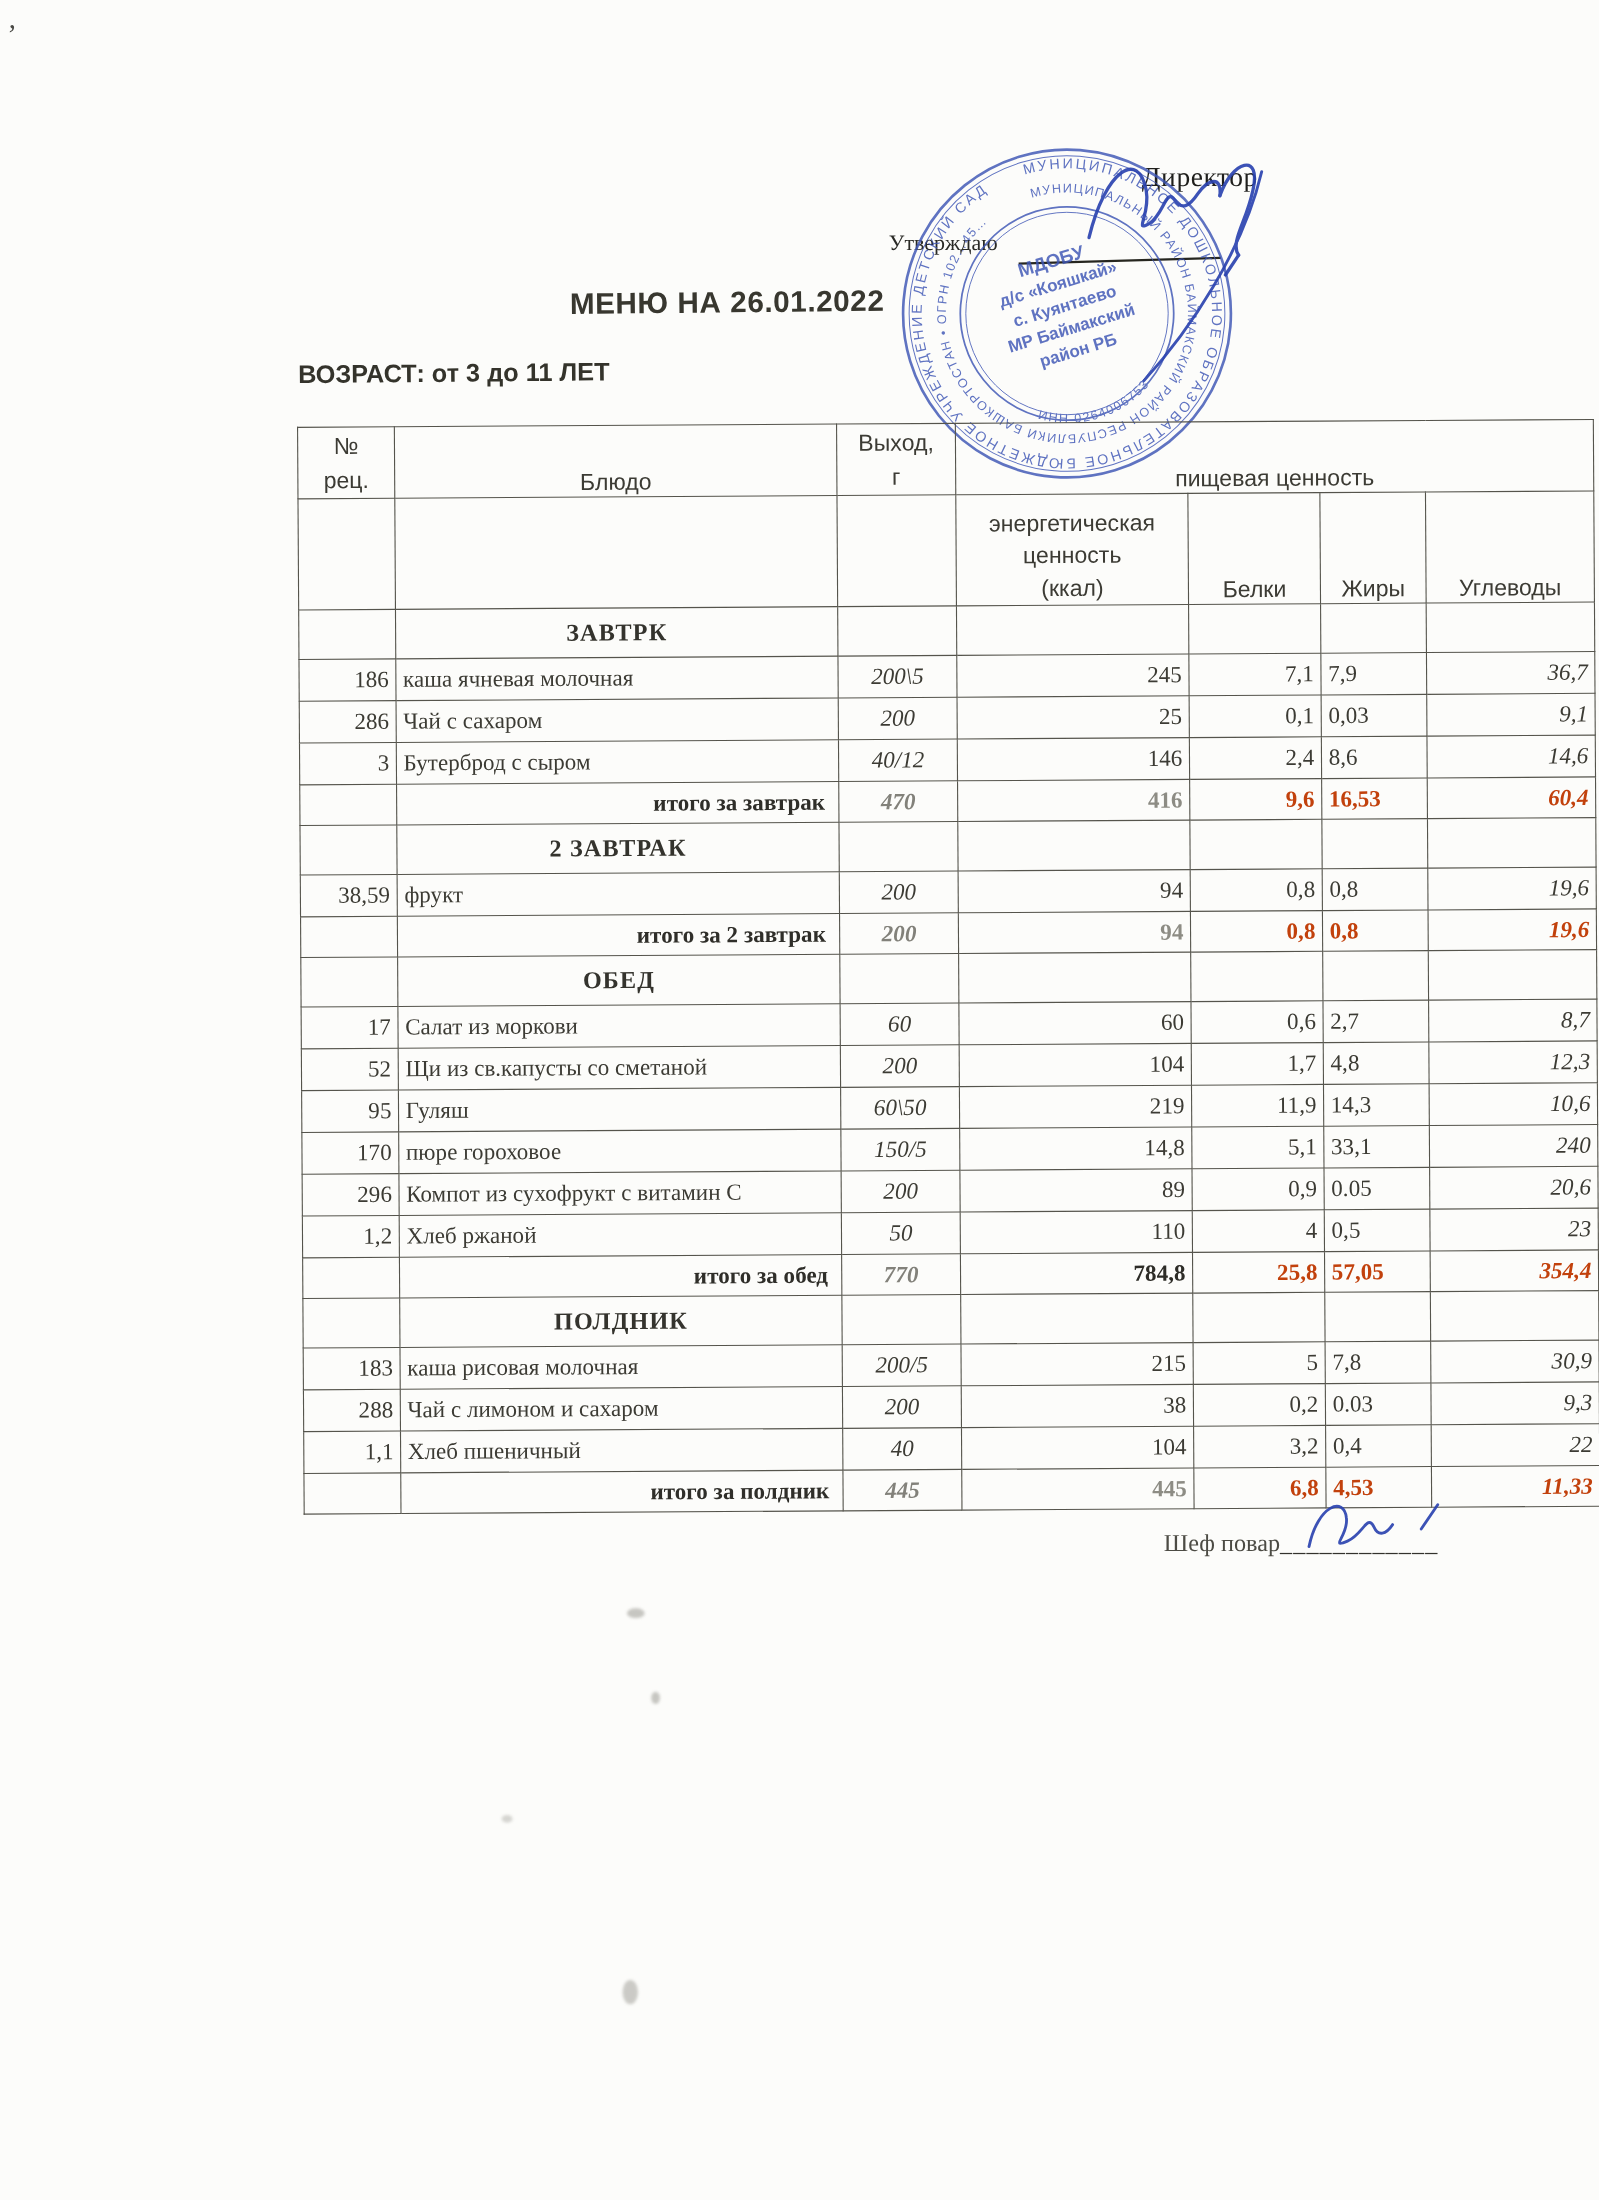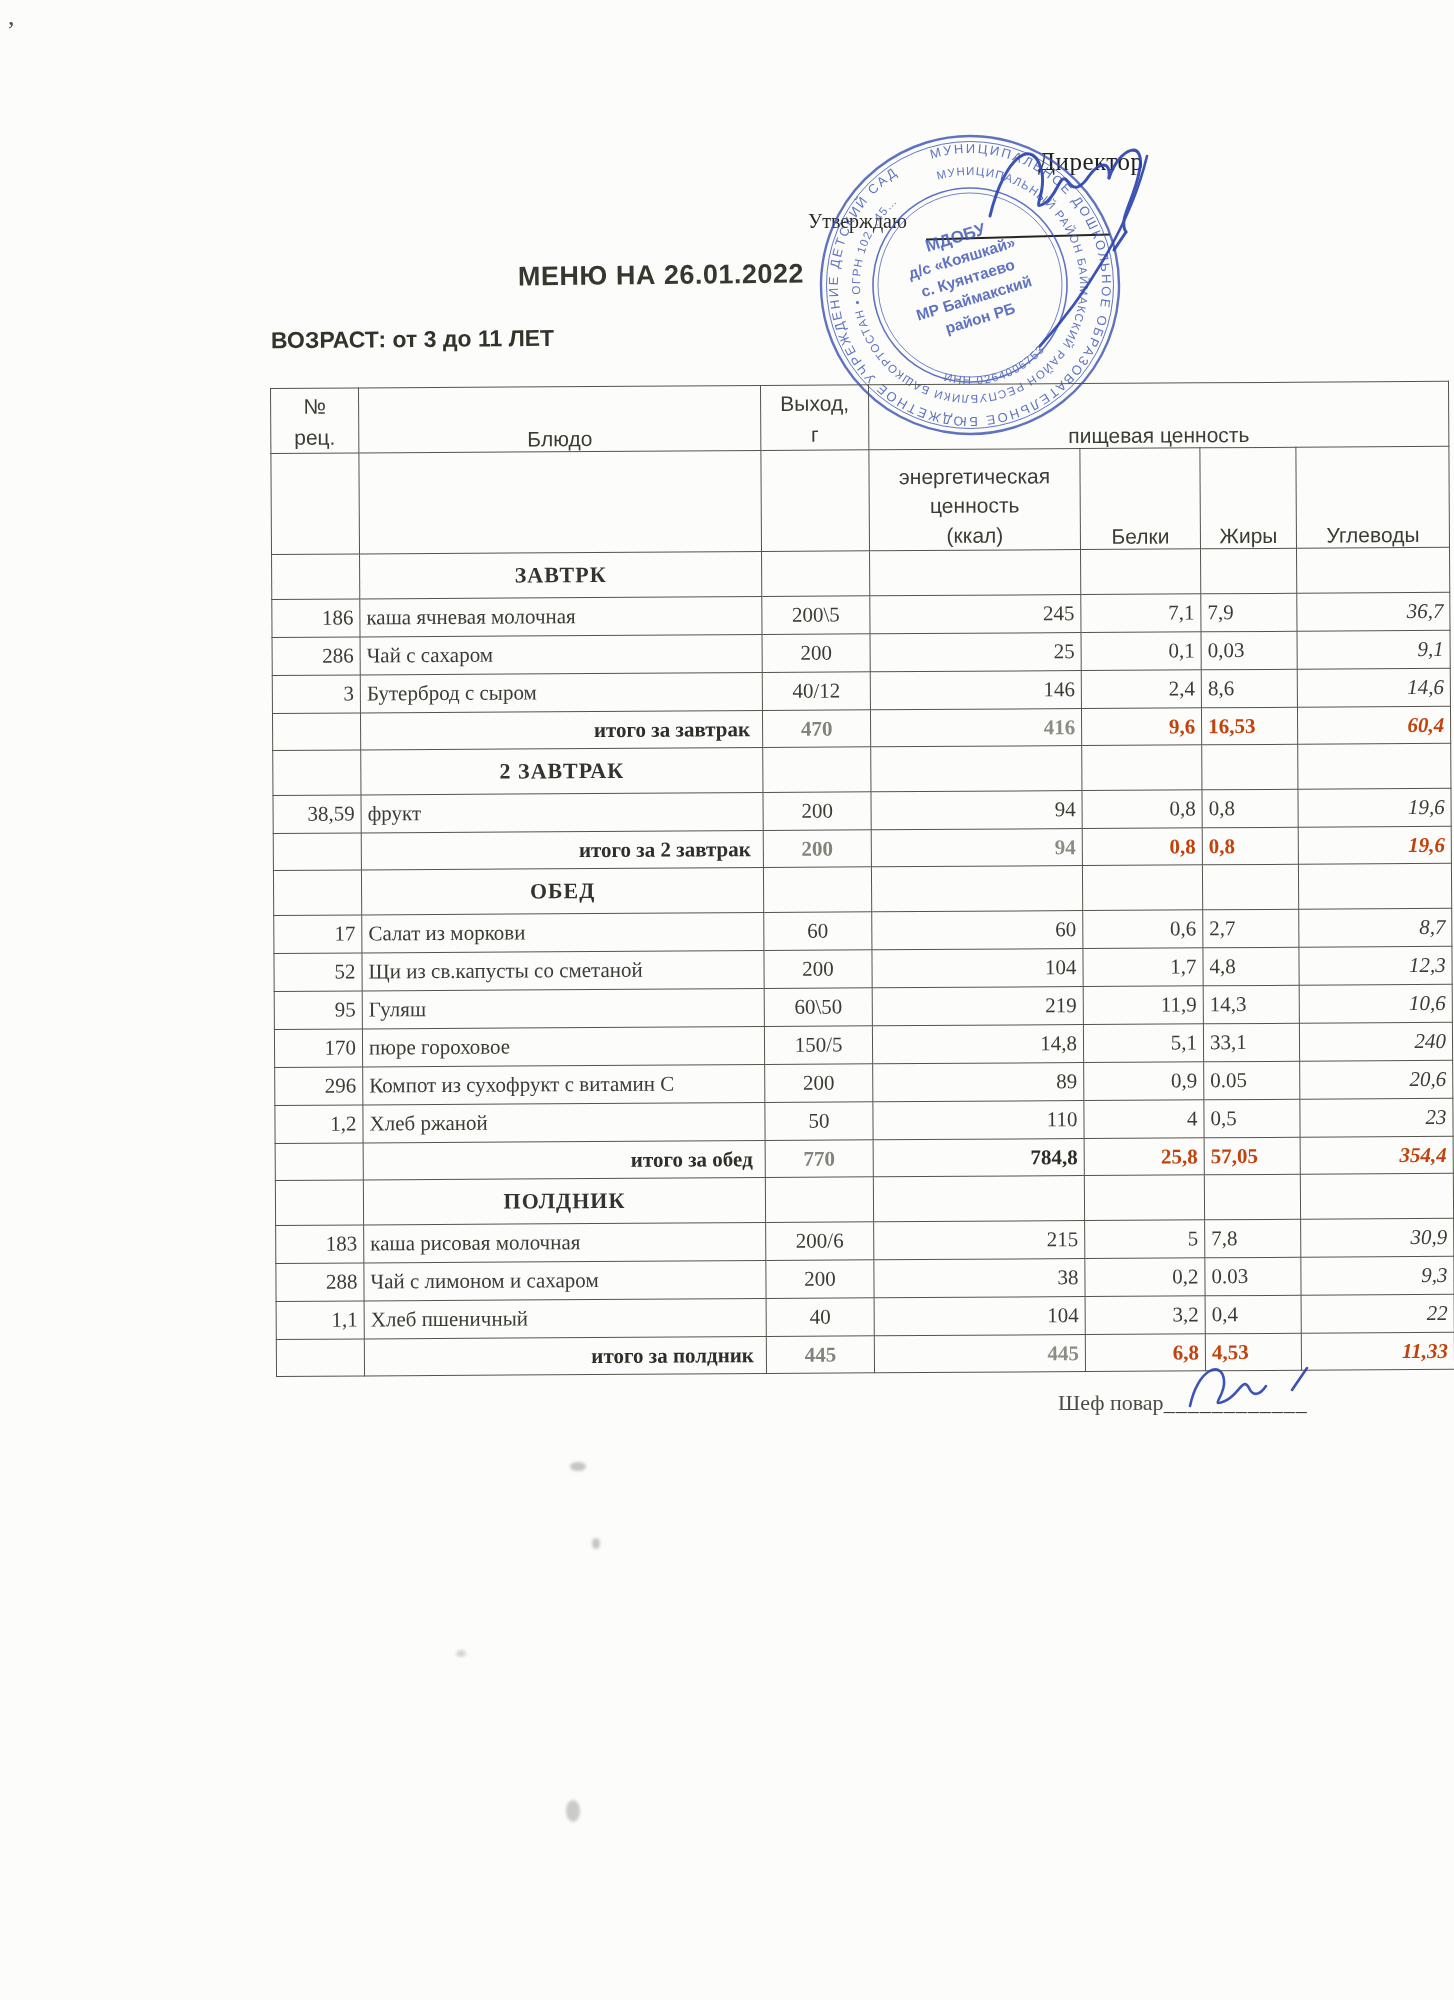--- a/index.html
+++ b/index.html
@@ -41,7 +41,7 @@
   td.c-dish { text-align:left;  padding-left:10px; }
   tr.section td.c-dish { text-align:center; font-weight:bold; font-size:22px; letter-spacing:1px; color:#34332d; }
   tr.total   td.c-dish { text-align:right; padding-right:12px; }
-  td.c-out  { text-align:center; color:#96958b; }
+  td.c-out  { text-align:center; color:#96958b;font-style:italic; }
   td.c-kcal { text-align:right; padding-right:24px; color:#97968c; }
   td.c-prot { text-align:right; padding-right:26px; color:#504f47;border-radius:11px; }
   td.c-fat  { text-align:left; padding-right:14px; color:#3a3932; }

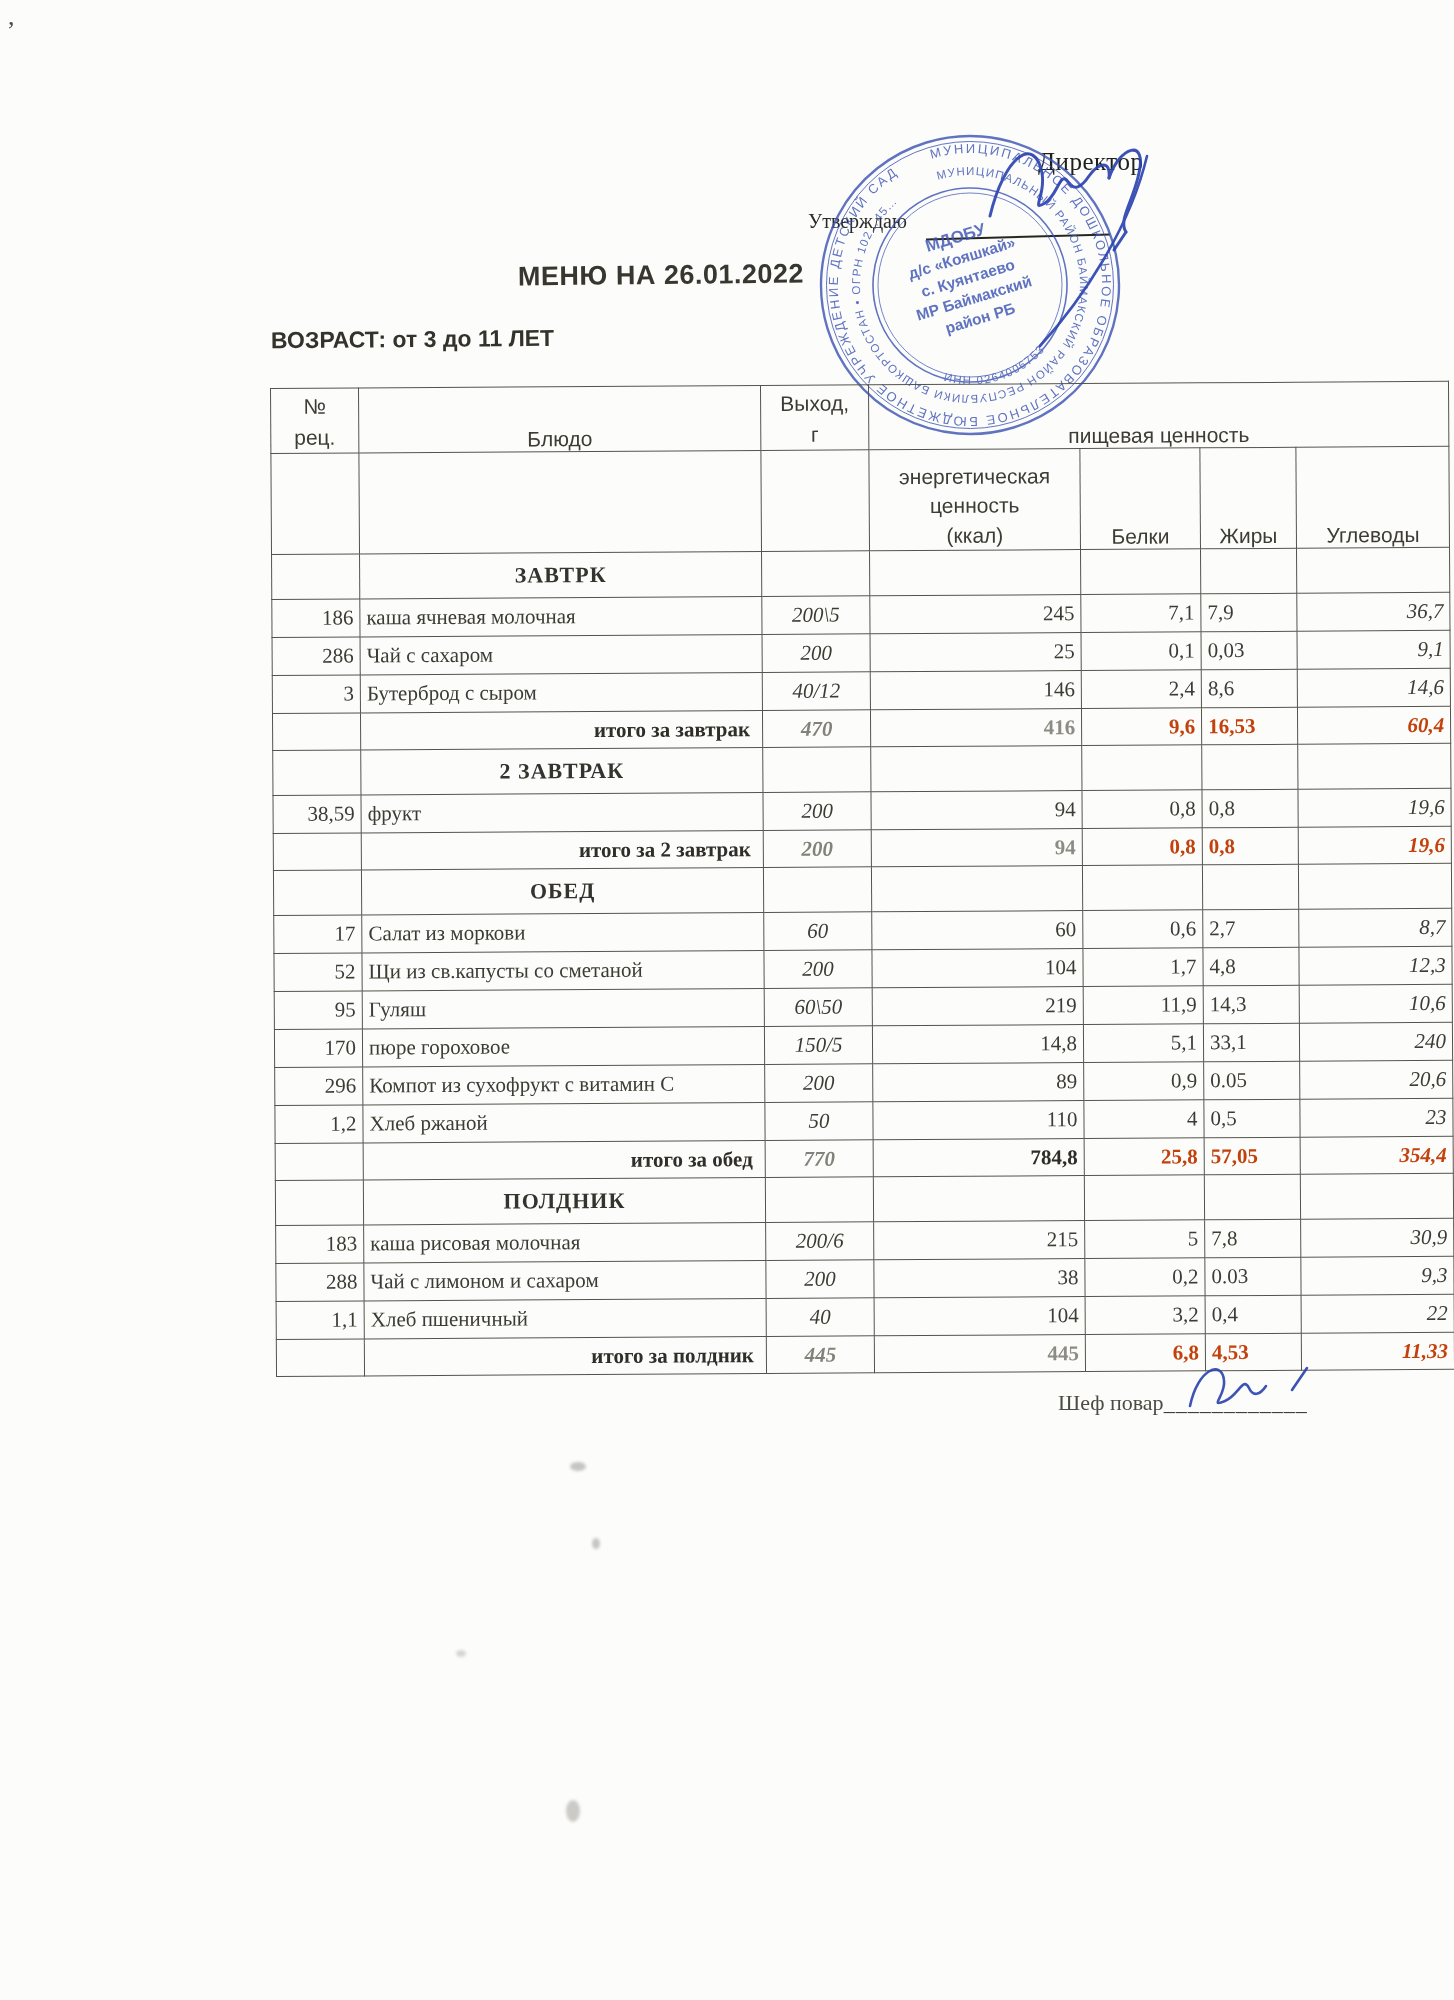--- a/index.html
+++ b/index.html
@@ -303,7 +303,7 @@
           <tr class="dish">
             <td class="c-num">183</td>
             <td class="c-dish">каша рисовая молочная</td>
-            <td class="c-out">200/6</td>
+            <td class="c-out">200/5</td>
             <td class="c-kcal">215</td>
             <td class="c-prot">5</td>
             <td class="c-fat">7,8</td>

